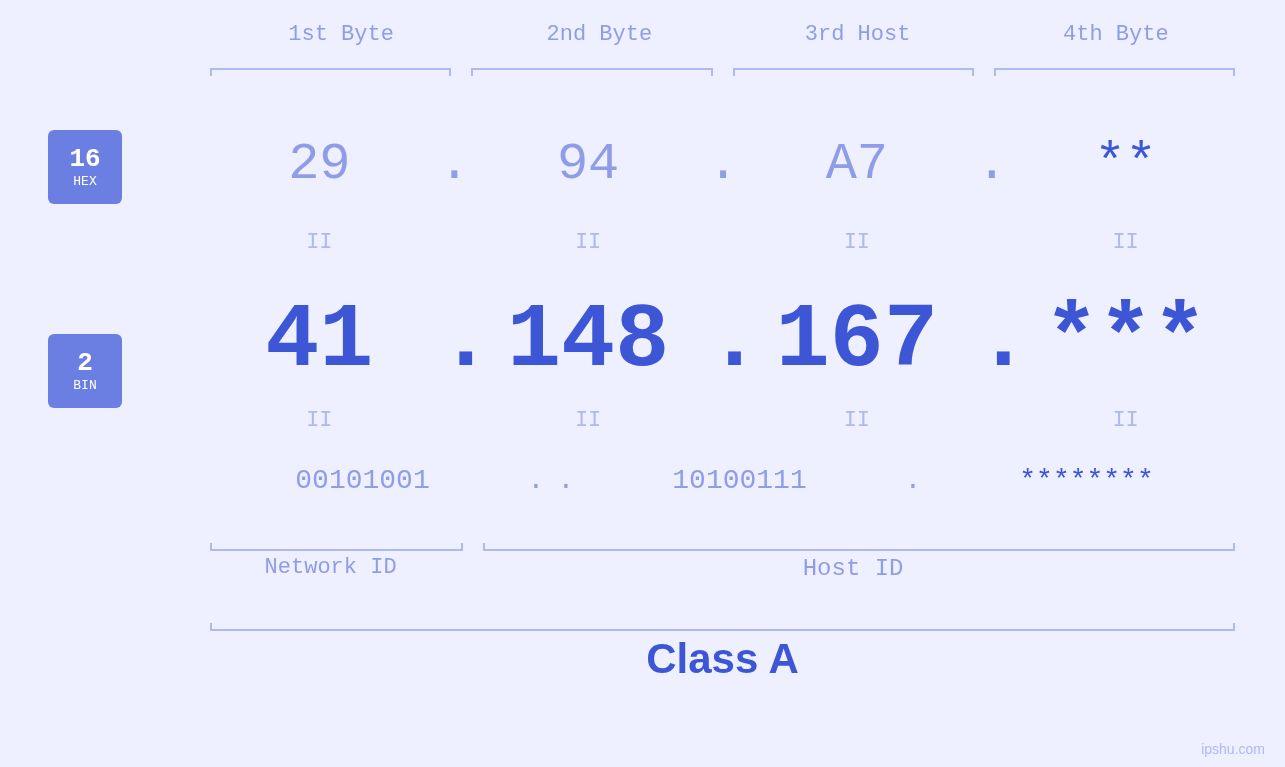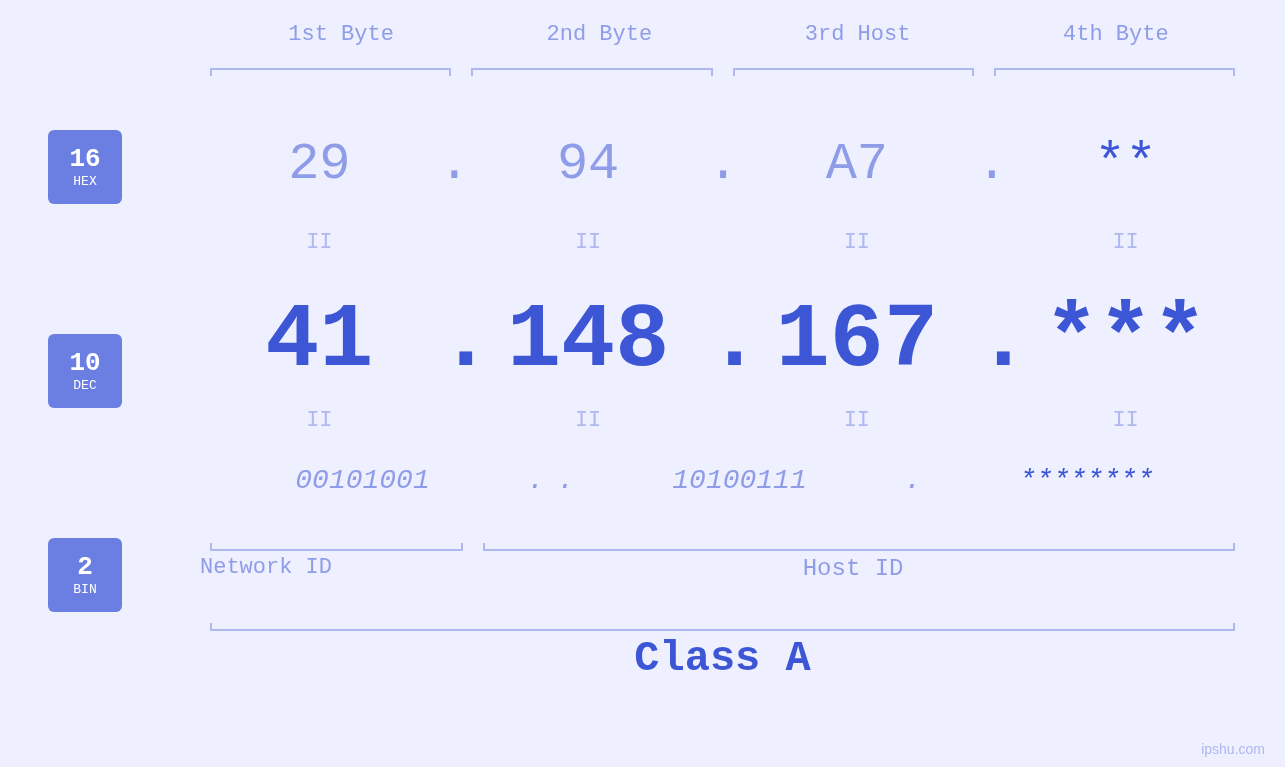--- a/index.html
+++ b/index.html
@@ -313,10 +313,6 @@
       <span class="badge-label">HEX</span>
     </div>
     <div class="badge">
-      <span class="badge-num">10</span>
-      <span class="badge-label">DEC</span>
-    </div>
-    <div class="badge">
       <span class="badge-num">2</span>
       <span class="badge-label">BIN</span>
     </div>

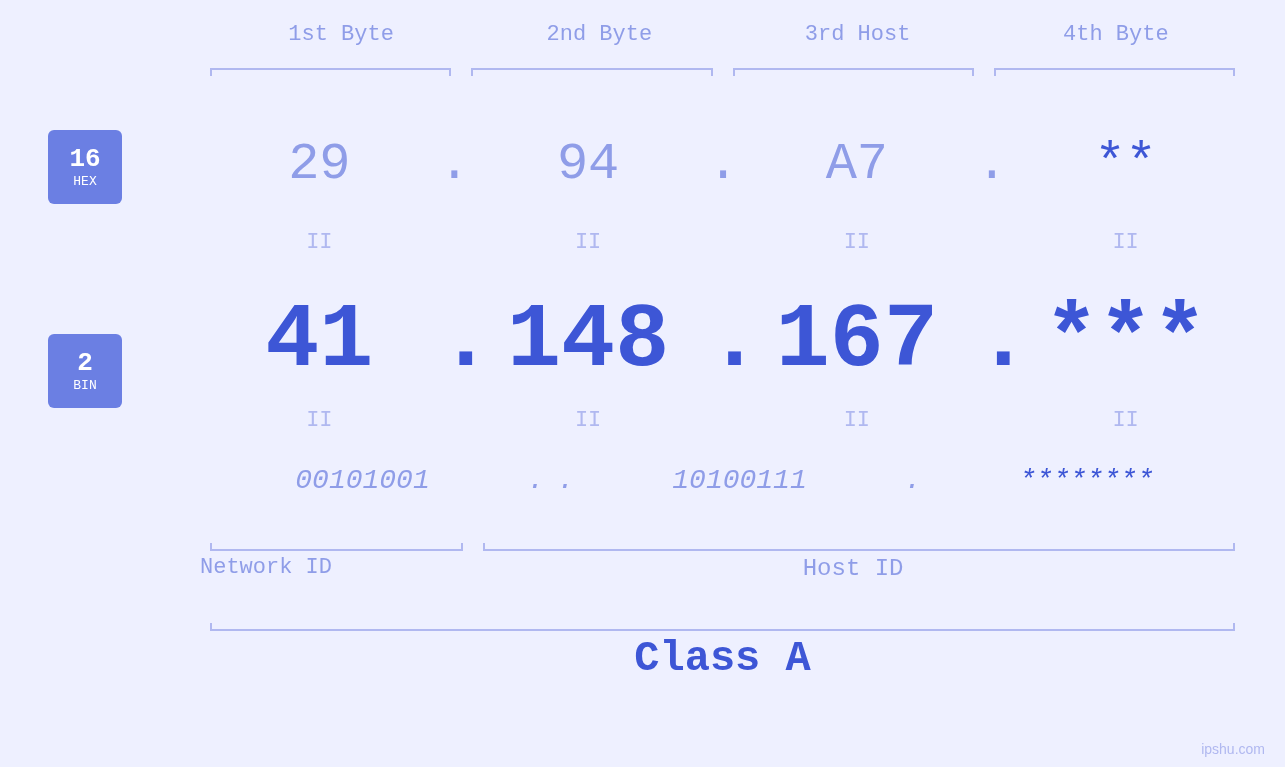--- a/index.html
+++ b/index.html
@@ -150,7 +150,6 @@
       right: 0;
       display: flex;
       align-items: flex-start;
-      font-style: italic;
     }
 
     .val-cell {

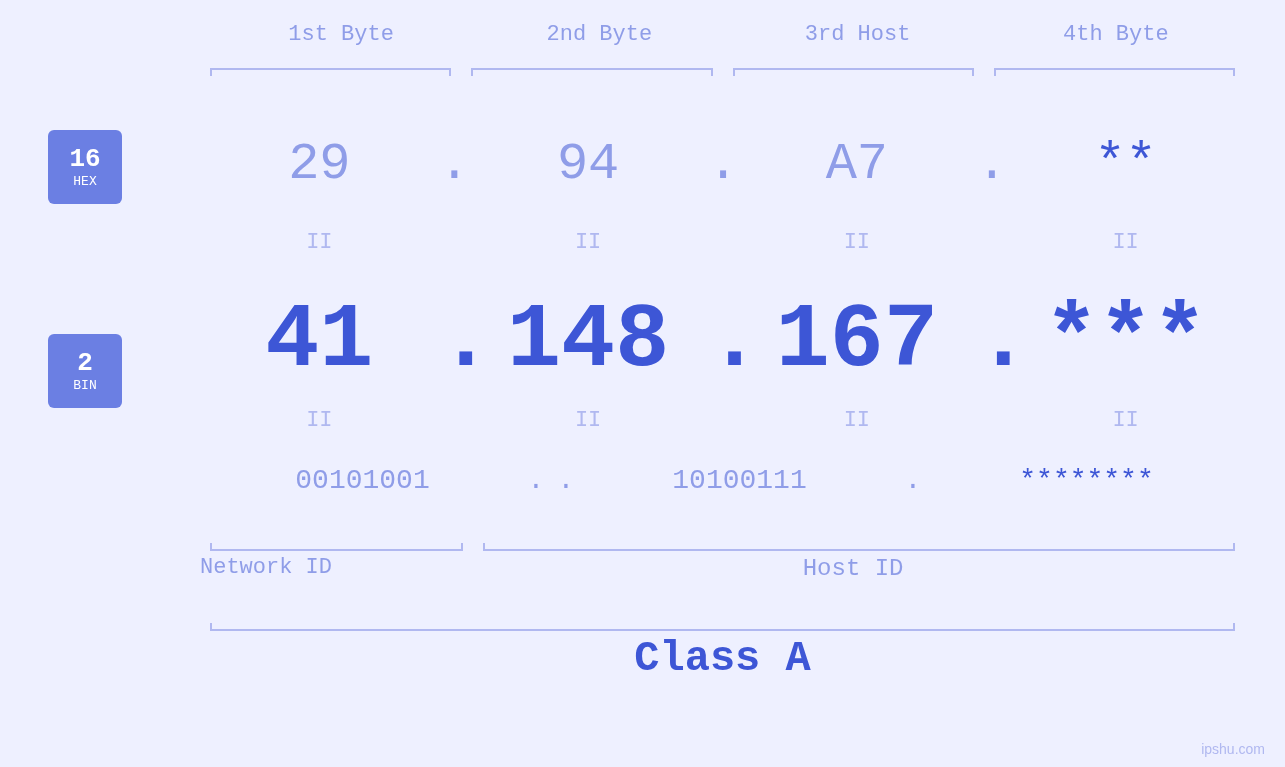--- a/index.html
+++ b/index.html
@@ -251,7 +251,7 @@
 
     .network-id-label {
       flex: 1;
-      text-align: left;
+      text-align: center;
       color: #8f9de8;
       font-size: 22px;
       font-family: 'Courier New', Courier, monospace;

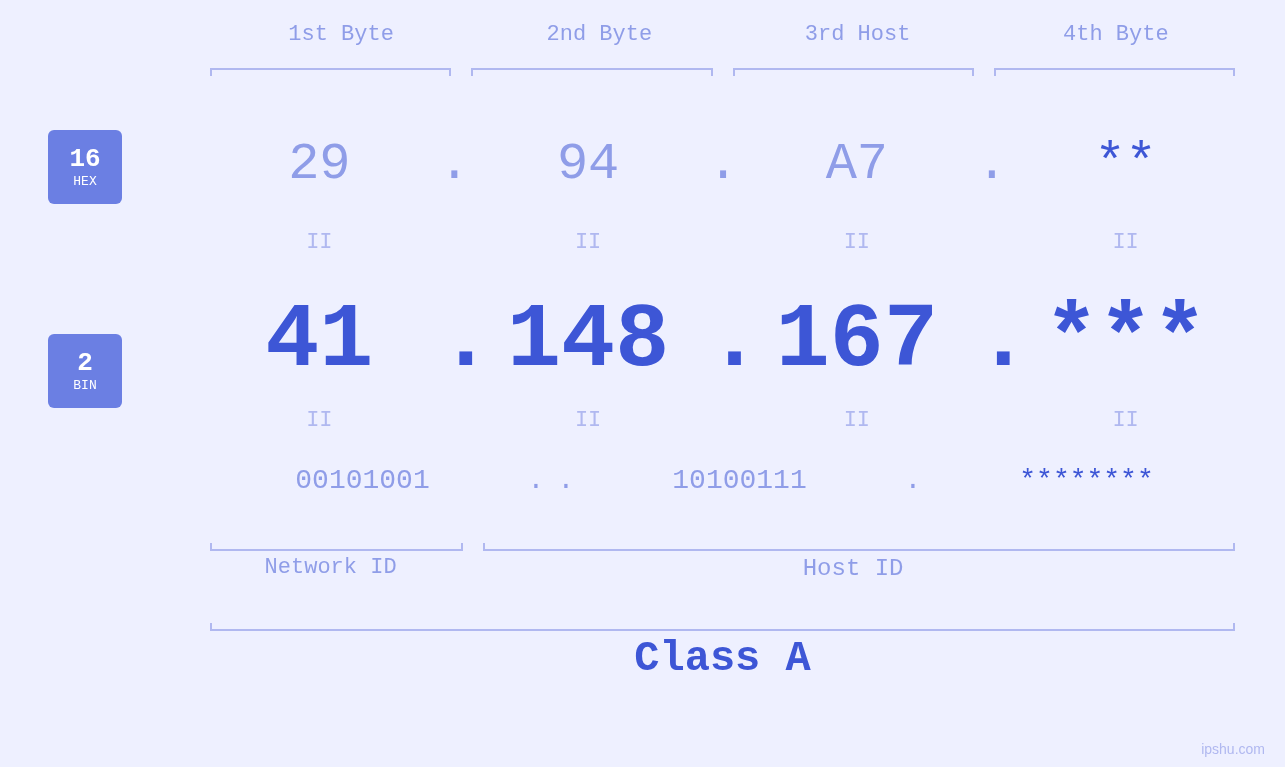--- a/index.html
+++ b/index.html
@@ -287,7 +287,7 @@
       text-align: center;
       color: #3d56d6;
       font-size: 42px;
-      font-family: Liberation Mono, monospace;
+      font-family: Liberation Sans, sans-serif;
       font-weight: bold;
     }
 

